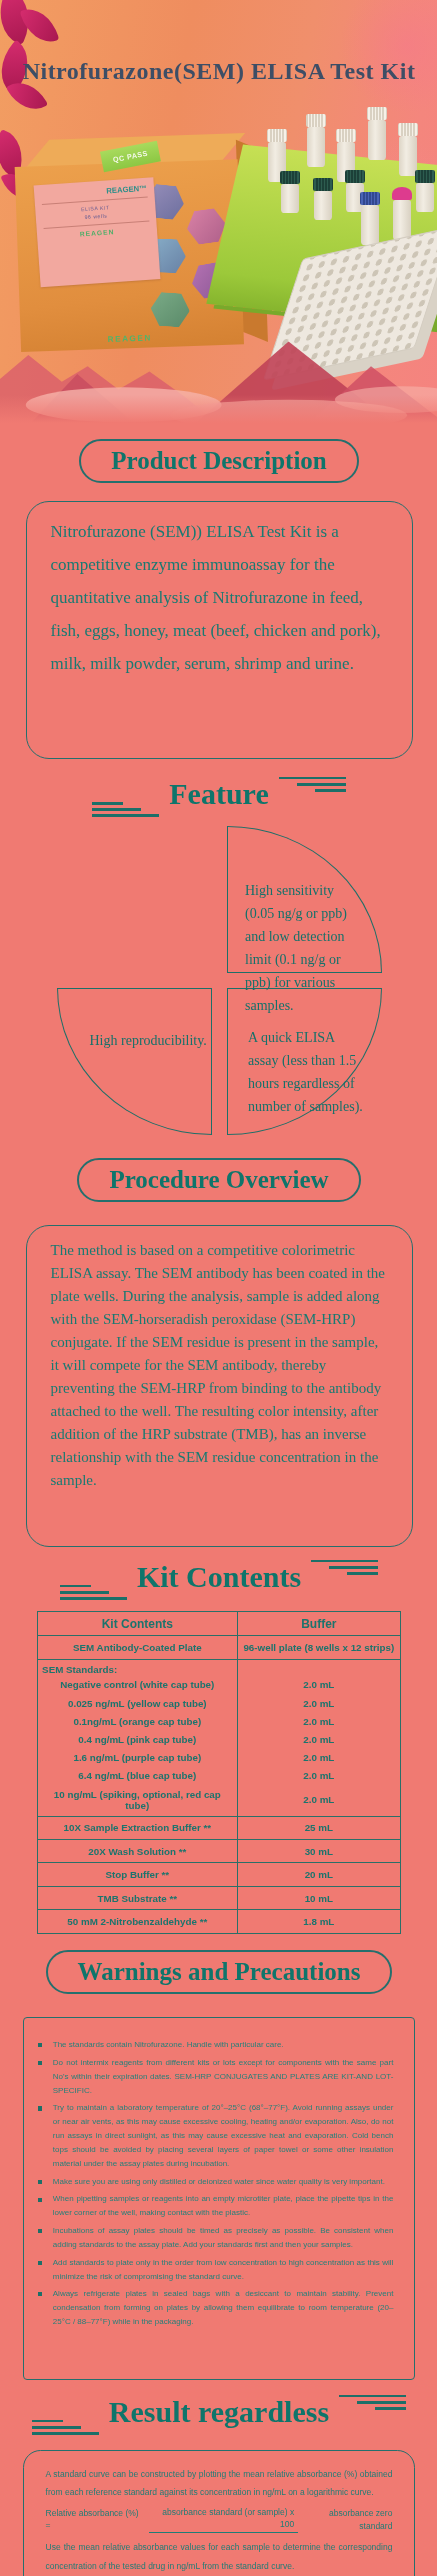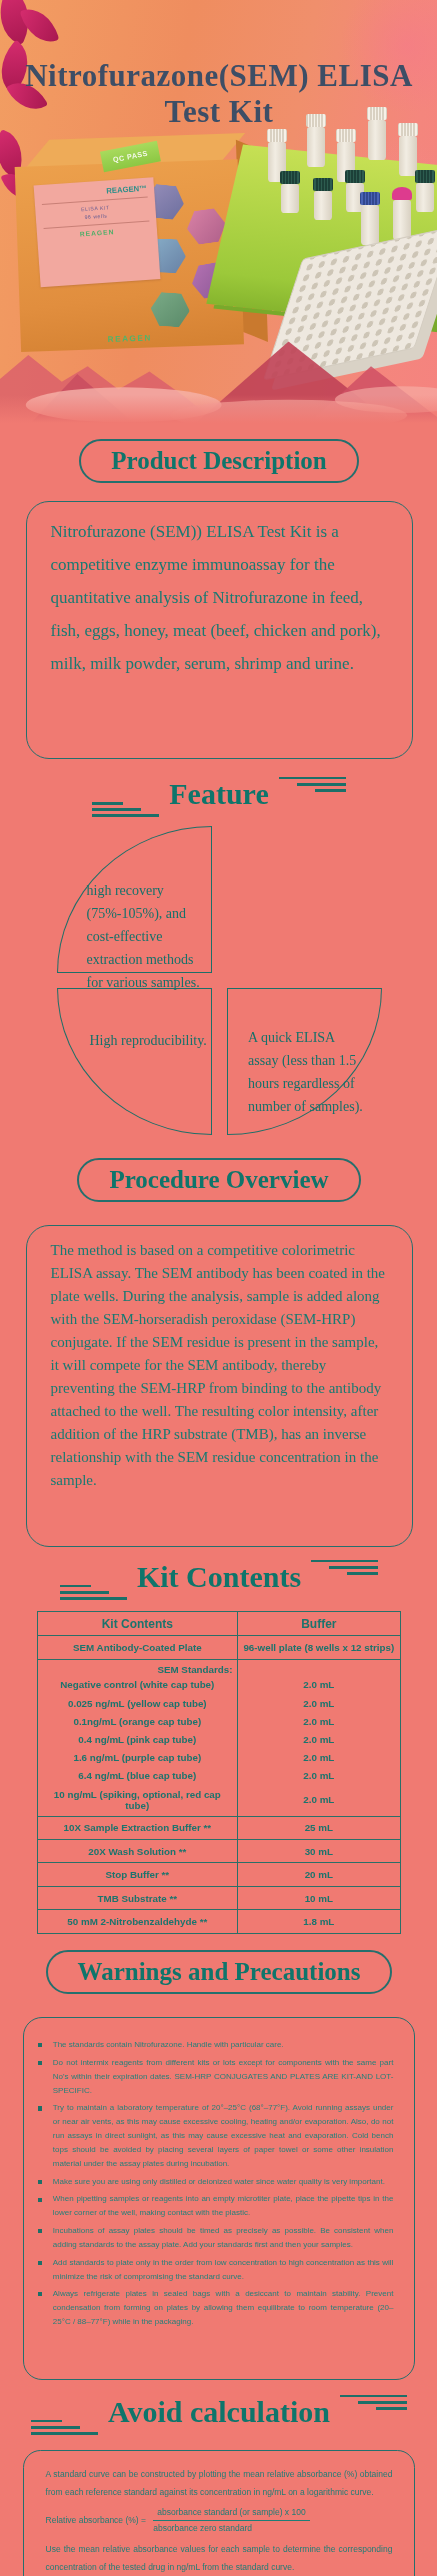--- a/index.html
+++ b/index.html
@@ -16,7 +16,7 @@
   .blob-r{right:-31px;top:134px;width:155px;height:216px;background:radial-gradient(closest-side,rgba(248,140,150,.5),rgba(248,140,150,0));}
   .leaf{position:absolute;background:linear-gradient(135deg,#d52c6e,#a81850);border-radius:10% 90% 10% 90%;}
   .hero-title{position:absolute;top:58px;left:0;right:0;text-align:center;
-    font-weight:700;font-size:31px;letter-spacing:0.5px;color:#3d4e66;}
+    font-weight:700;font-size:24px;letter-spacing:0.5px;color:#3d4e66;}
   
   .kitbox{position:absolute;left:18px;top:152px;width:229px;height:216px;transform:rotate(-2deg);}
   .box-top{position:absolute;left:21.6px;top:-15.5px;width:196px;height:30px;background:#eeab58;transform:skewX(-42deg);}

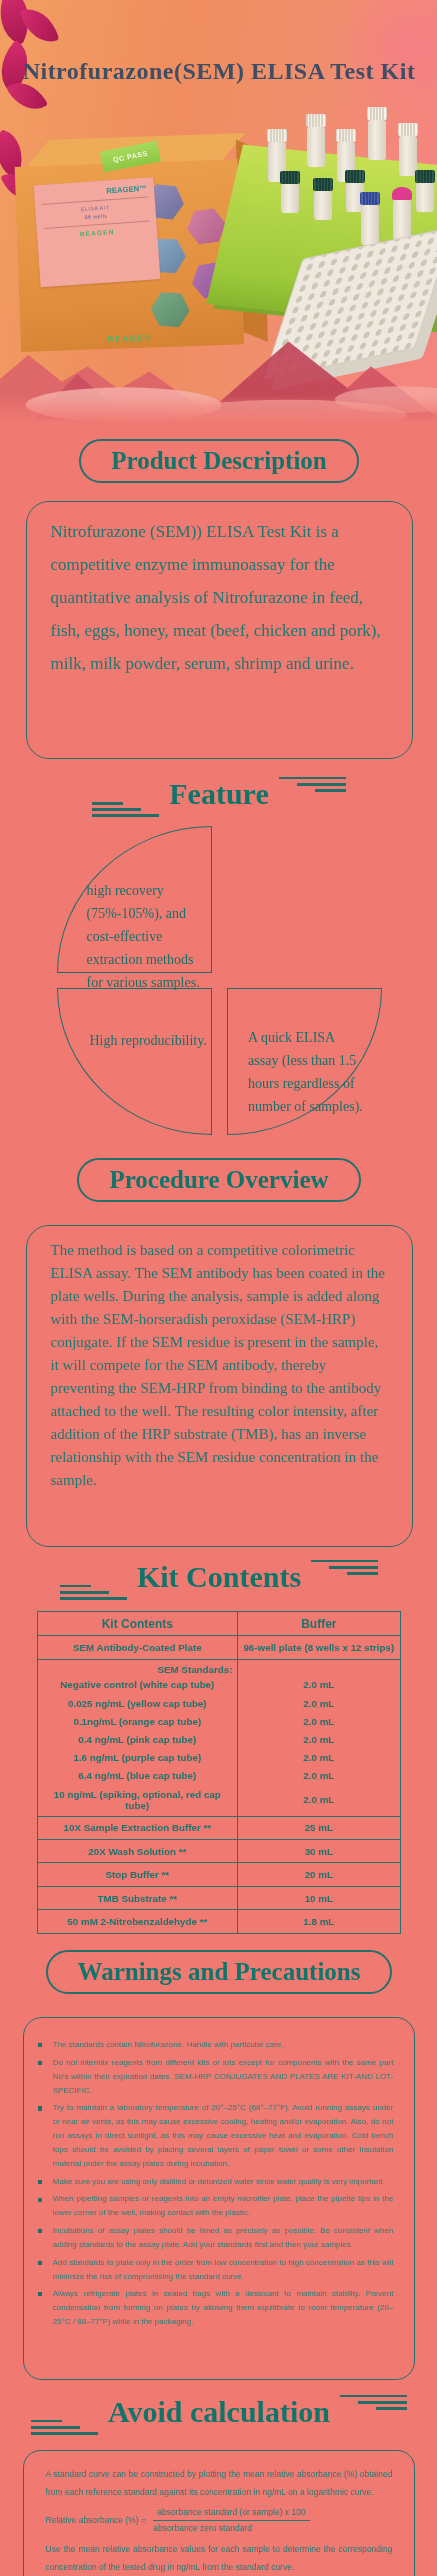--- a/index.html
+++ b/index.html
@@ -228,9 +228,6 @@
     </div>
 </div>
 <div class="fcircle">
-  <div class="quad q-tl">
-      <p>high recovery (75%-105%), and cost-effective extraction methods for various samples.</p>
-    </div>
   <div class="quad q-bl">
       <p>High reproducibility.</p>
     </div>

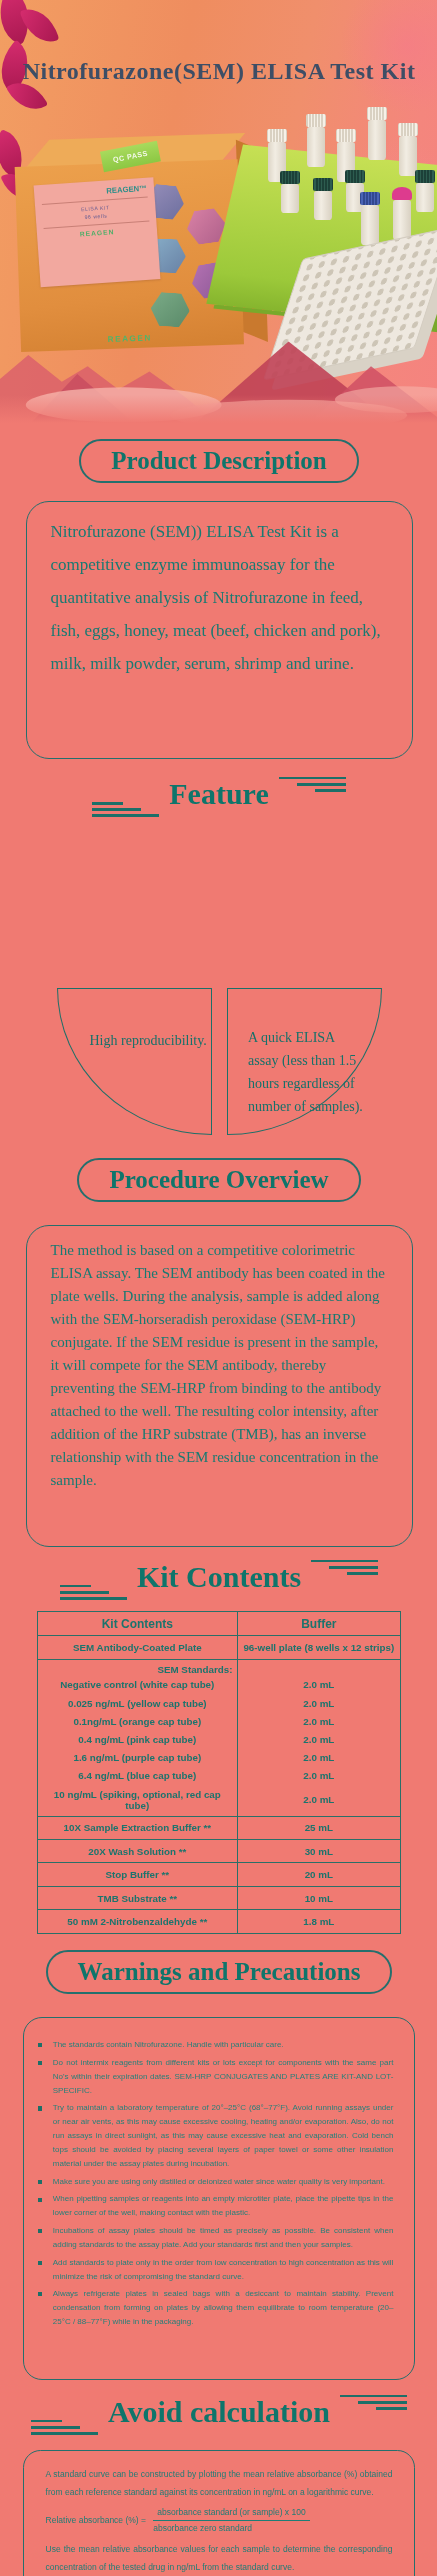--- a/index.html
+++ b/index.html
@@ -228,6 +228,9 @@
     </div>
 </div>
 <div class="fcircle">
+  <div class="quad q-tr">
+      <p>High sensitivity (0.05 ng/g or ppb) and low detection limit (0.1 ng/g or ppb) for various samples.</p>
+    </div>
   <div class="quad q-bl">
       <p>High reproducibility.</p>
     </div>

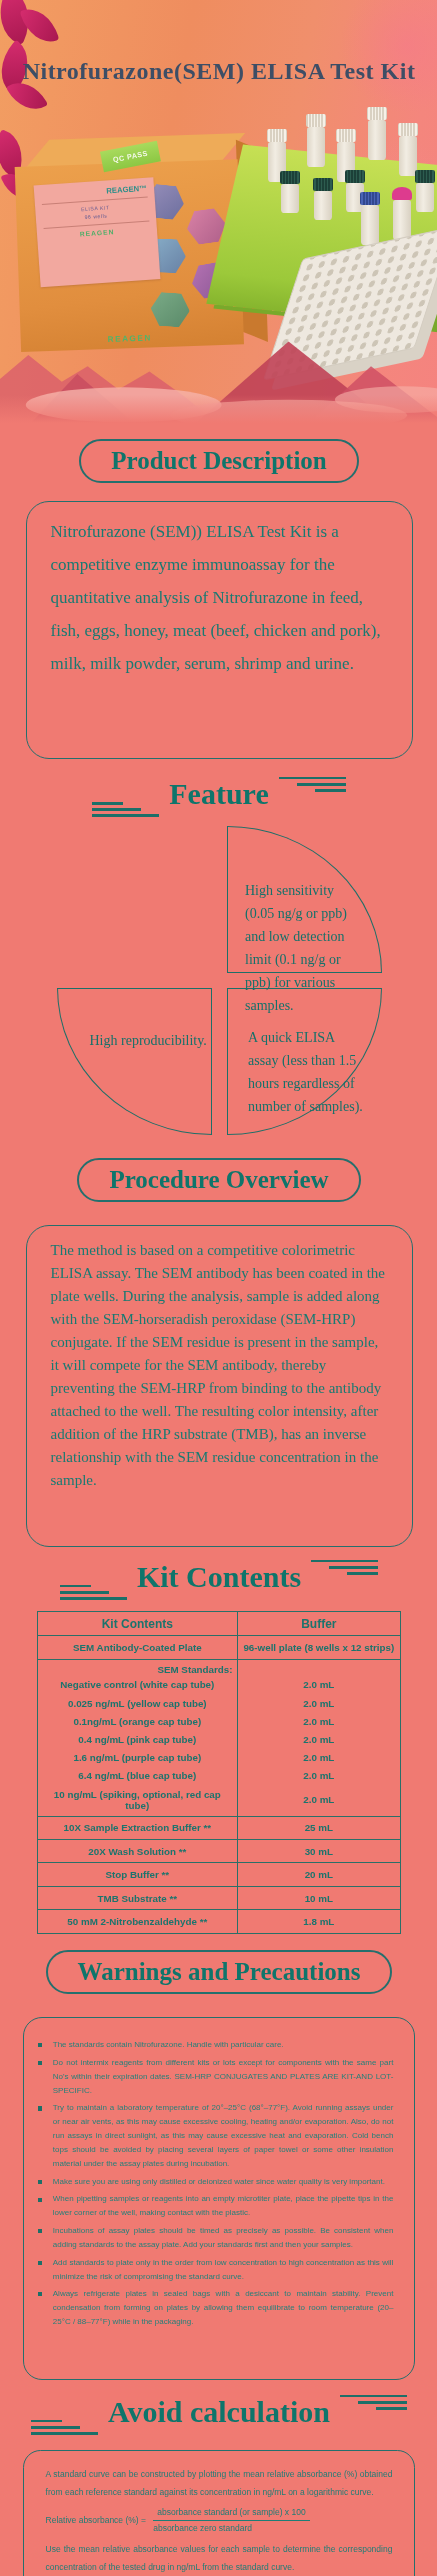--- a/index.html
+++ b/index.html
@@ -94,7 +94,7 @@
   .kit-table tr.g-first td{border-bottom-width:0;padding:4.1px 4.1px 1px;}
   .kit-table tr.g-mid td{border-top-width:0;border-bottom-width:0;padding:3.6px 4.1px;}
   .kit-table tr.g-last td{border-top-width:0;padding:3.6px 4.1px 5.2px;}
-  .kit-table td.tl{text-align:right;padding-left:8.2px;}
+  .kit-table td.tl{text-align:left;padding-left:8.2px;}
   
   .box-warn{margin:23px auto 0;width:392px;height:363px;box-sizing:border-box;border:1.5px solid #256f6d;border-radius:19px;
     padding:19.6px 20.6px 10.3px 14.4px;overflow:hidden;}

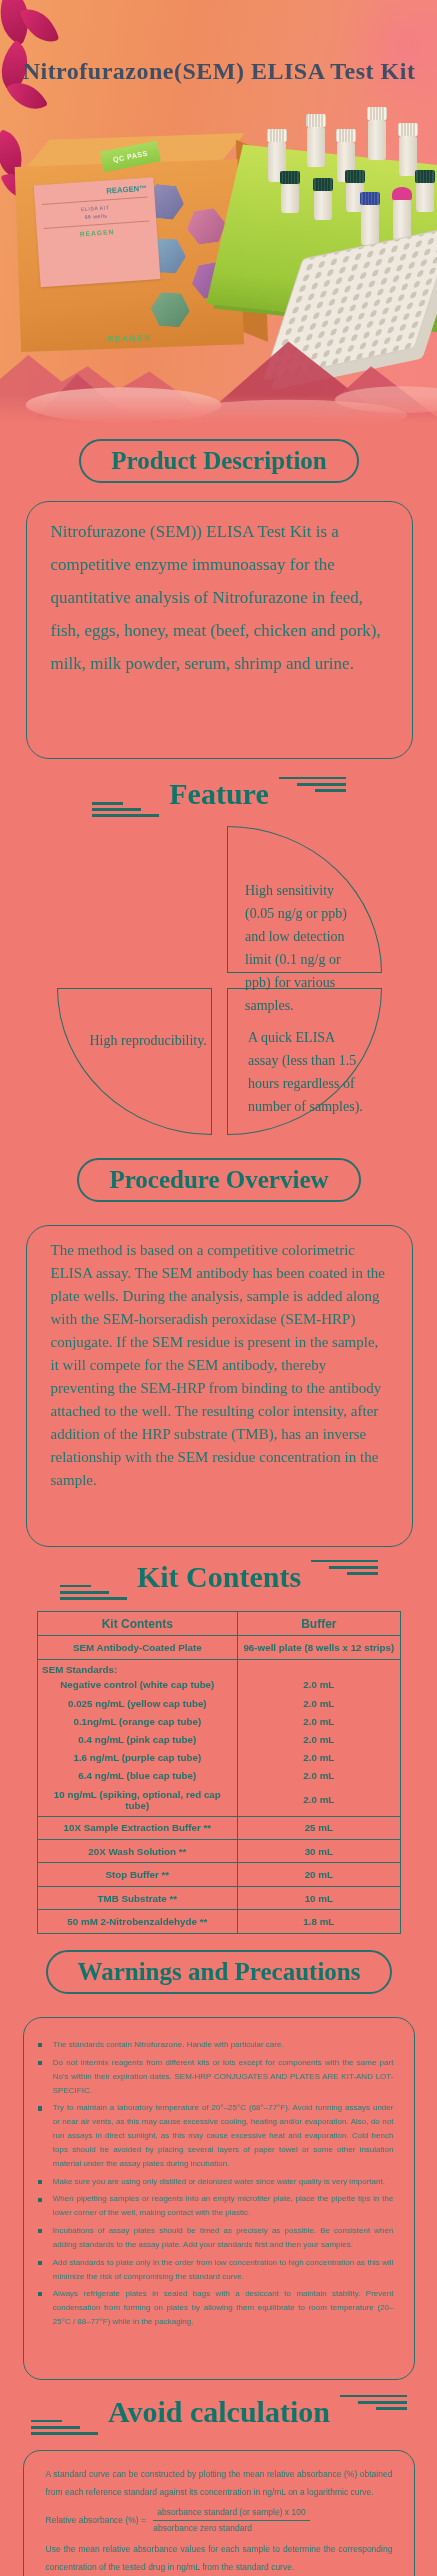--- a/index.html
+++ b/index.html
@@ -96,7 +96,7 @@
   .kit-table tr.g-last td{border-top-width:0;padding:3.6px 4.1px 5.2px;}
   .kit-table td.tl{text-align:left;padding-left:8.2px;}
   
-  .box-warn{margin:23px auto 0;width:392px;height:363px;box-sizing:border-box;border:1.5px solid #256f6d;border-radius:19px;
+  .box-warn{margin:23px auto 0;width:392px;height:363px;box-sizing:border-box;border:1.5px solid #256f6d;border-radius:4px;
     padding:19.6px 20.6px 10.3px 14.4px;overflow:hidden;}
   .box-warn ul{list-style:none;margin:0;padding:0;}
   .wli{display:flex;gap:10.3px;margin-bottom:3.6px;}

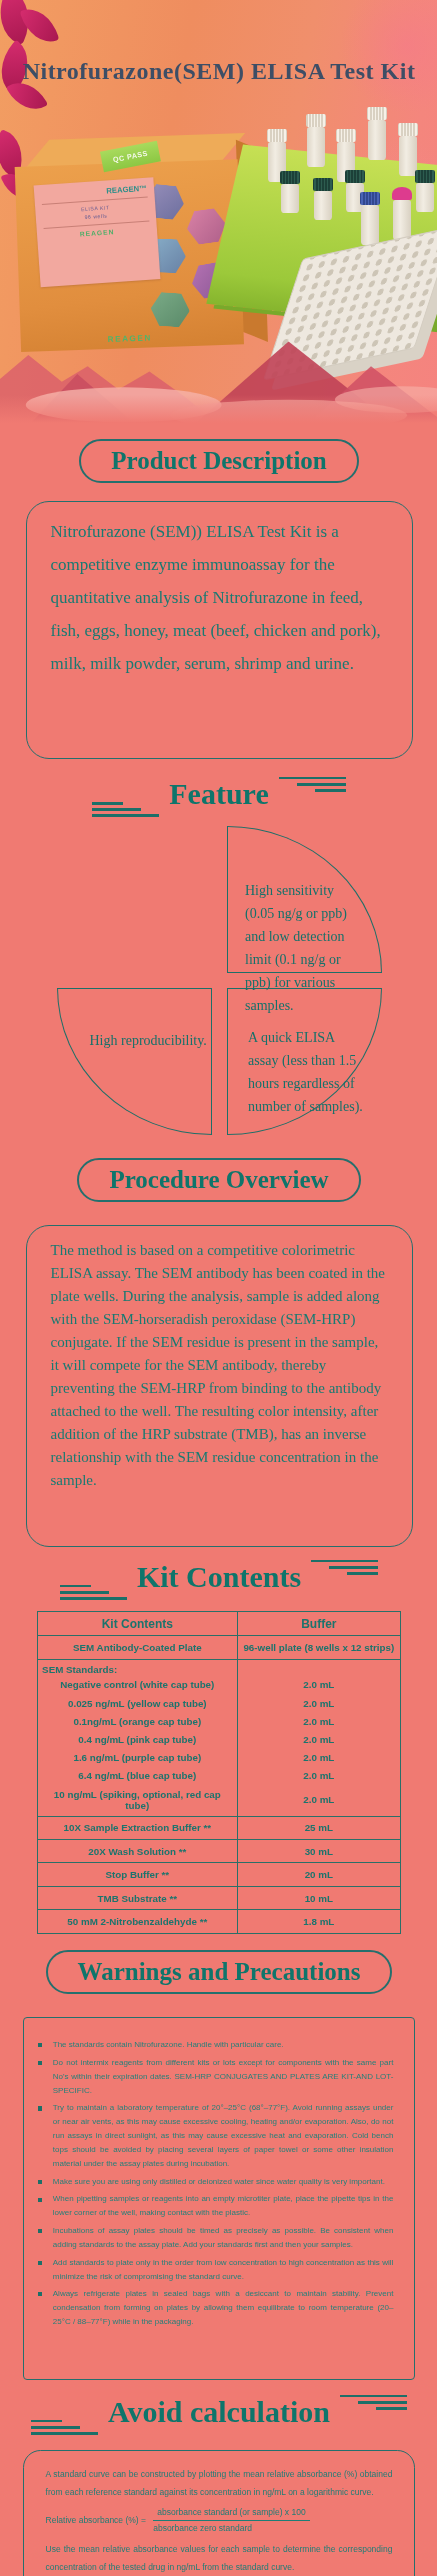--- a/index.html
+++ b/index.html
@@ -372,7 +372,7 @@
       <span></span>
       <span></span>
     </div>
-  <span>Avoid calculation</span>
+  <span>Result regardless</span>
   <div class="lineset ls-right">
       <span></span>
       <span></span>

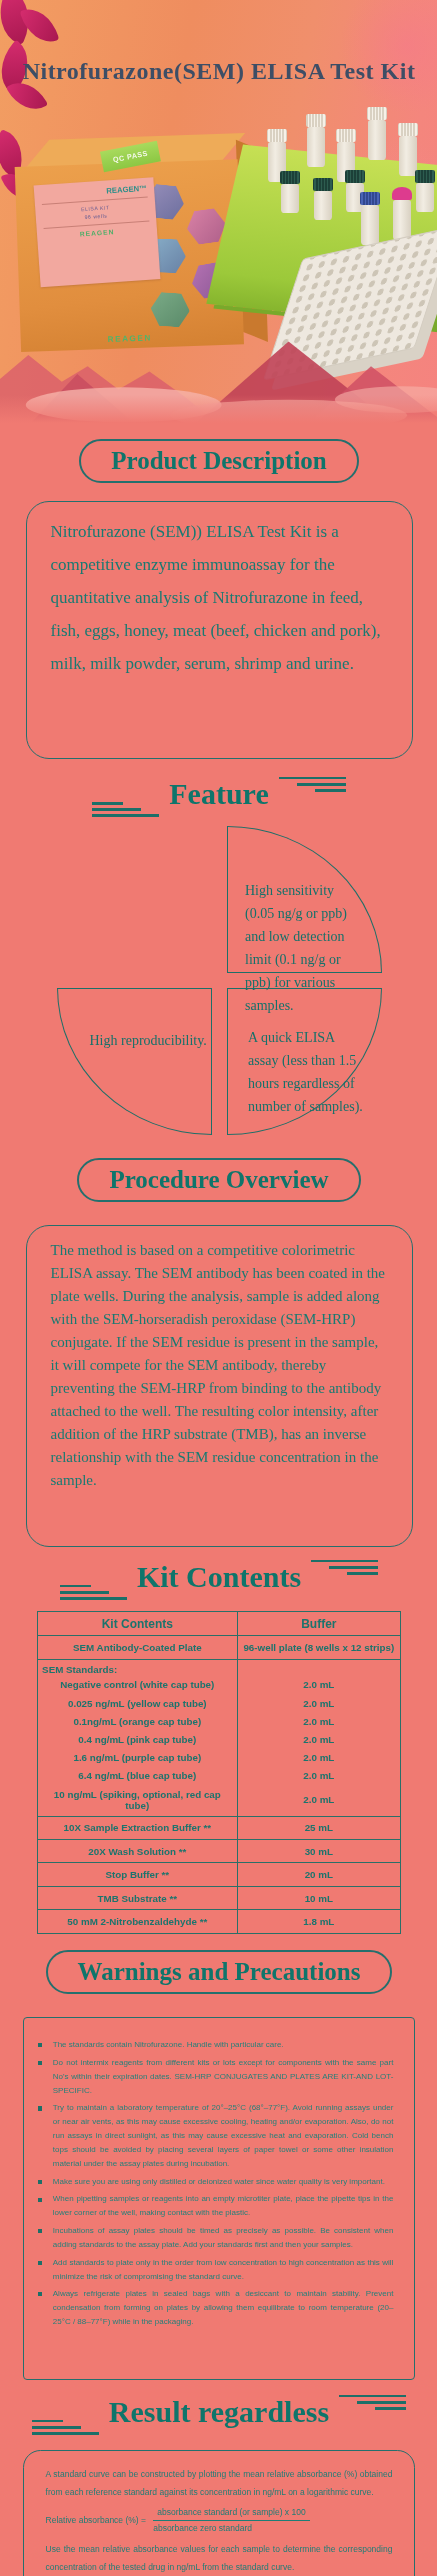--- a/index.html
+++ b/index.html
@@ -107,7 +107,7 @@
     padding:13.4px 21.6px;overflow:hidden;font-family:"Liberation Sans",sans-serif;font-size:8.5px;color:#1f7d76;}
   .box-rc p{margin:0 0 3.1px;line-height:18.5px;text-align:justify;}
   .formula{display:flex;align-items:center;gap:7.2px;margin:4.1px 0 5.2px;line-height:12.4px;}
-  .frac{display:inline-flex;flex-direction:column;text-align:left;}
+  .frac{display:inline-flex;flex-direction:row;text-align:right;}
   .frac .num{border-bottom:1px solid #1f7d76;padding:0 4.1px 1.5px;}
   .frac .den{padding-top:1.5px;}
 </style>

